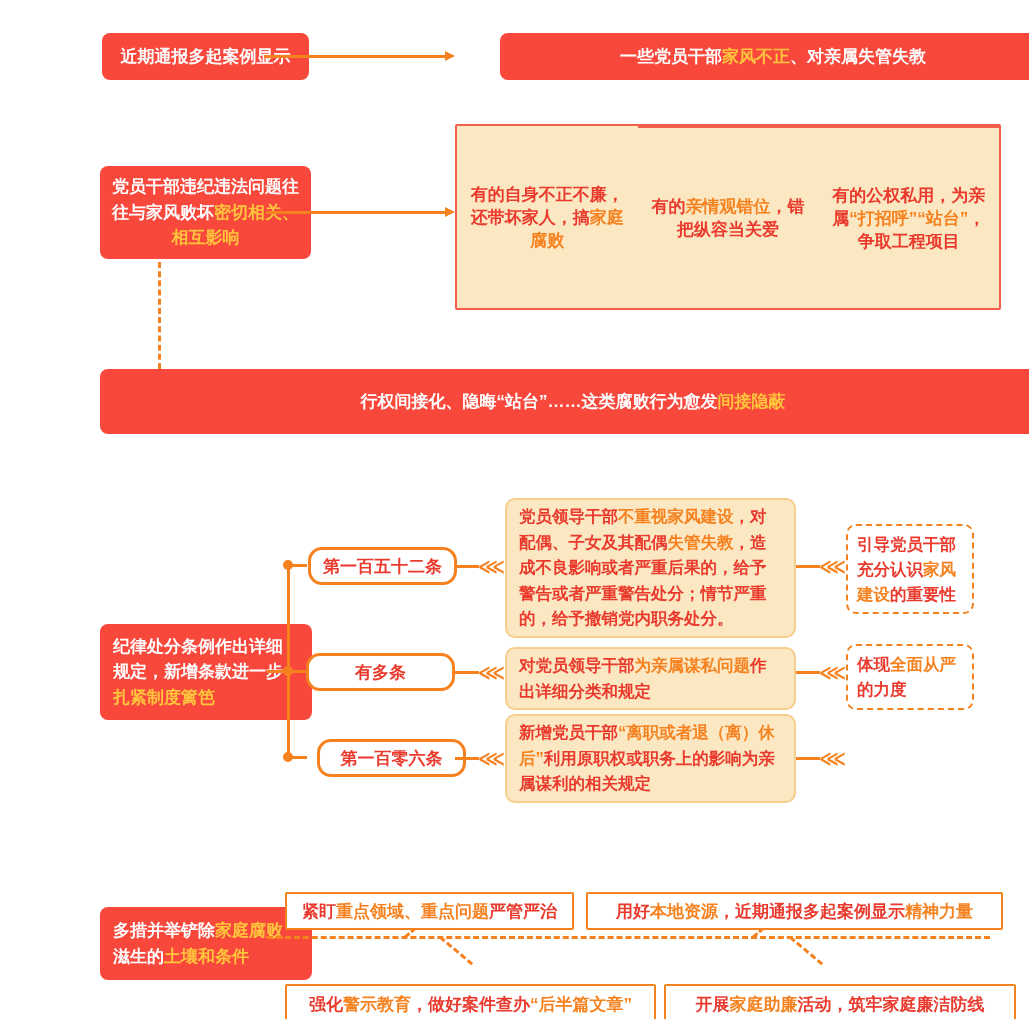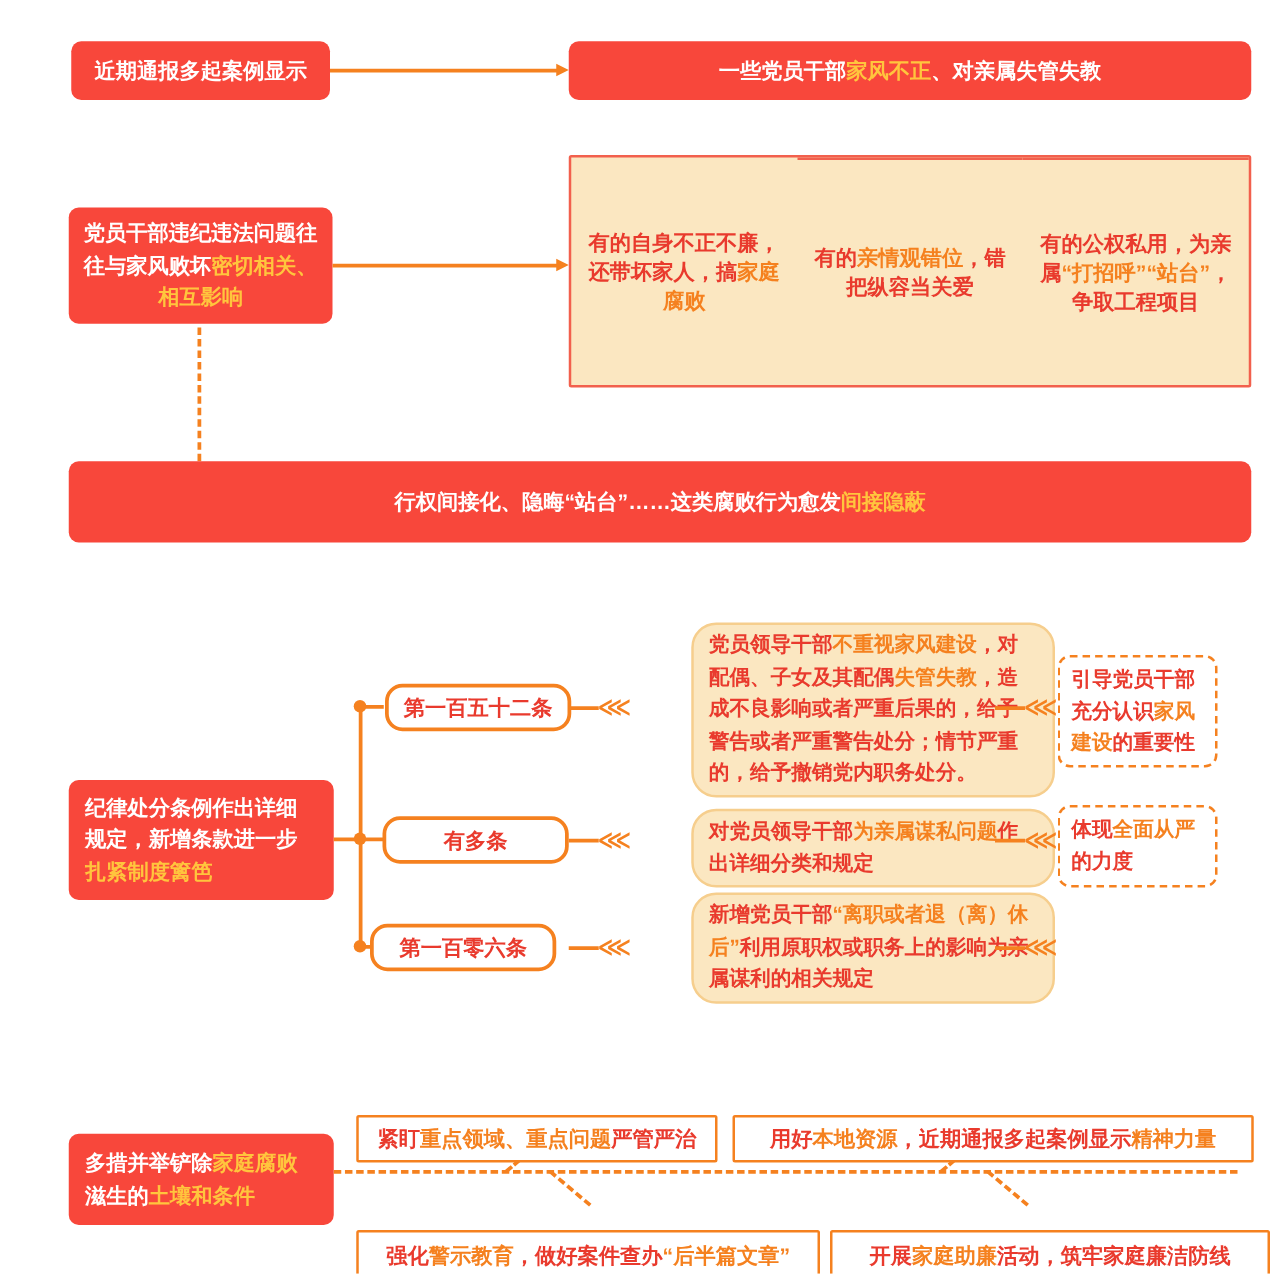--- a/index.html
+++ b/index.html
@@ -13,7 +13,7 @@
   .redbox {
     position:absolute; background:var(--red,#F8473B); color:#ffffff;
     border-radius:8px; display:flex; align-items:center; justify-content:center;
-    text-align:center; font-size:17px; line-height:1.5; padding:4px 12px;
+    text-align:center; font-size:17px; line-height:1.5; padding:4px 12px;margin-left:45px;
   }
   .redbox.leftalign { text-align:left; justify-content:flex-start; }
   .hl-y { color:var(--yellow,#FFC53D); }

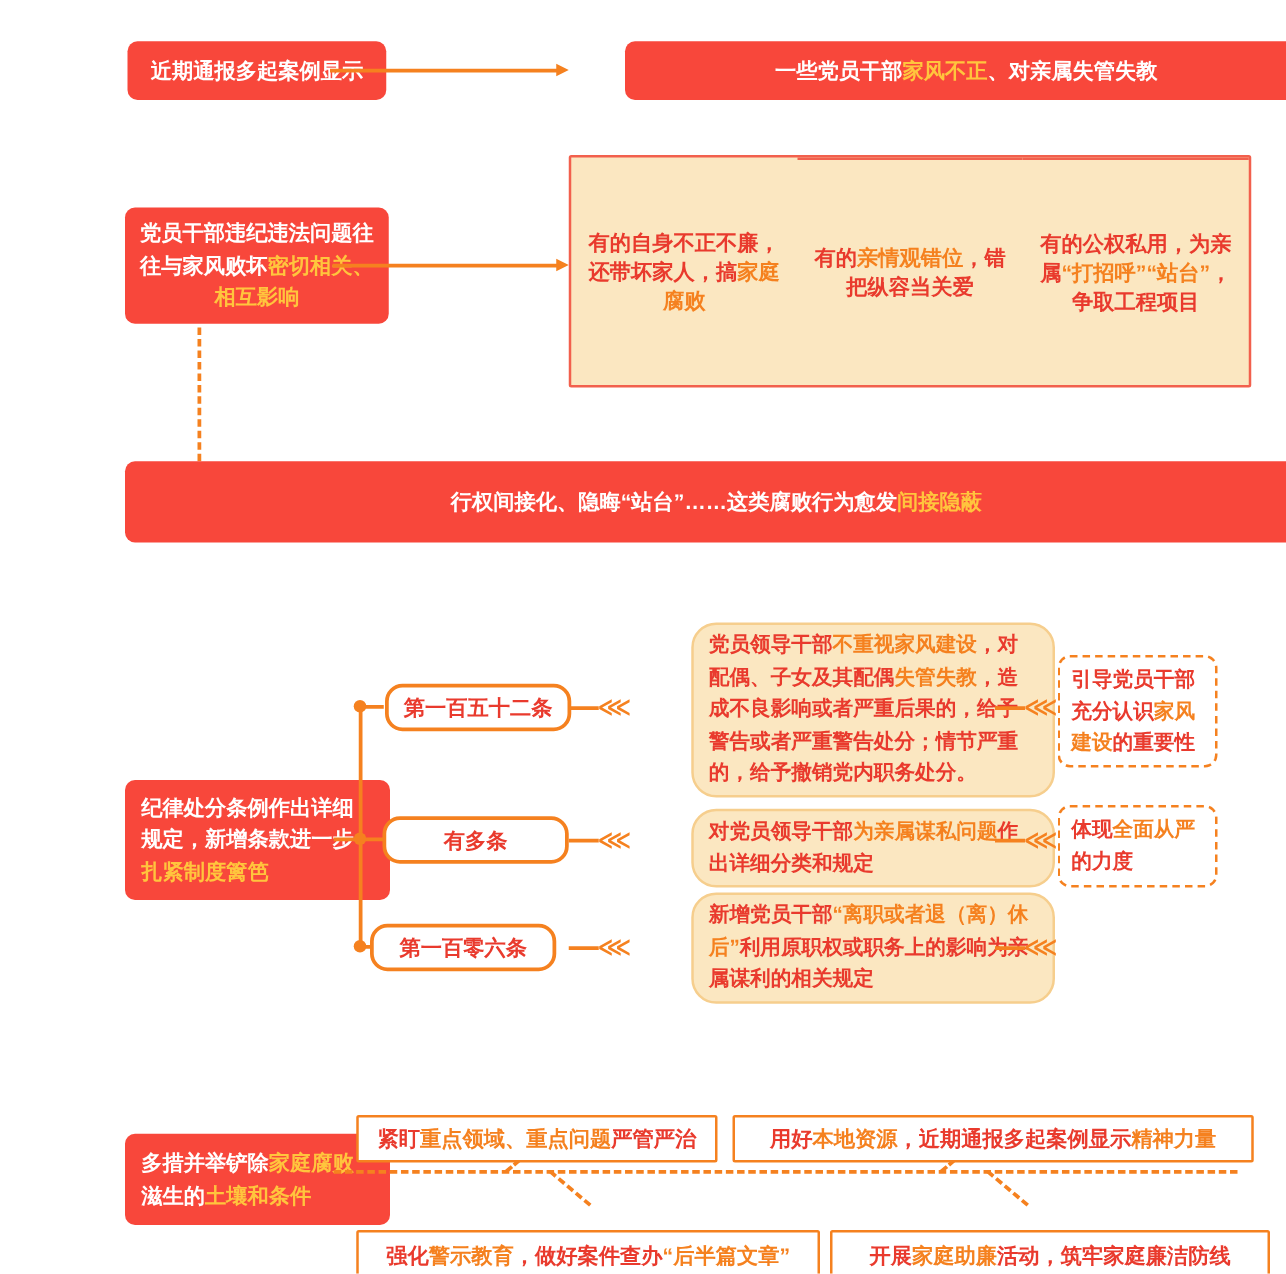--- a/index.html
+++ b/index.html
@@ -54,8 +54,8 @@
   
   .cream {
     position:absolute; background:var(--cream,#FBE7C1); border:2px solid var(--creamborder,#F6CE8D);
-    border-radius:20px; color:var(--redtext,#E93A2D); font-size:16.5px;
-    padding:4px 12px; line-height:1.55; text-align:left; width:291px; left:505px;margin-left:48px;
+    border-radius:10px; color:var(--redtext,#E93A2D); font-size:16.5px;
+    padding:4px 12px; line-height:1.55; text-align:left; width:291px; left:505px;
   }
   
   .note {

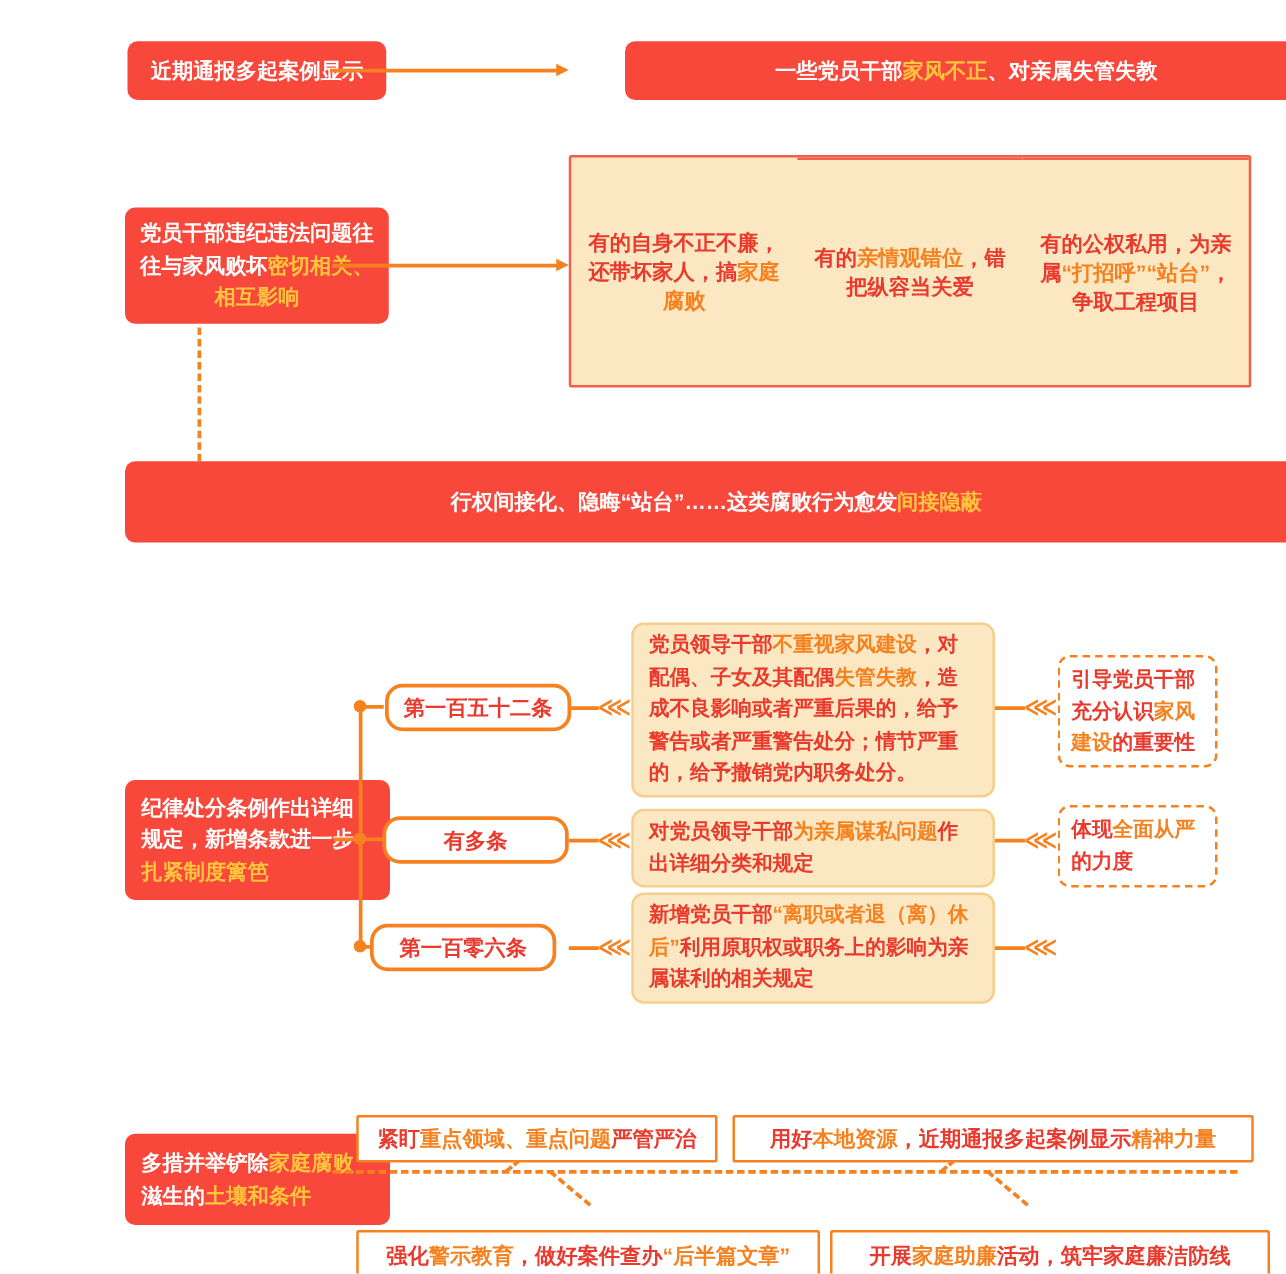--- a/index.html
+++ b/index.html
@@ -121,7 +121,7 @@
 
   <div class="pill" style="left:308px;top:547px;width:149px;height:38px">第一百五十二条</div>
   <div class="pill" style="left:306px;top:653px;width:149px;height:38px">有多条</div>
-  <div class="pill" style="left:296px;top:739px;width:149px;height:38px">第一百零六条</div>
+  <div class="pill" style="left:317px;top:739px;width:149px;height:38px">第一百零六条</div>
 
   <div class="conn" style="left:455px;top:556px;width:50px">
     <div class="seg"></div>

